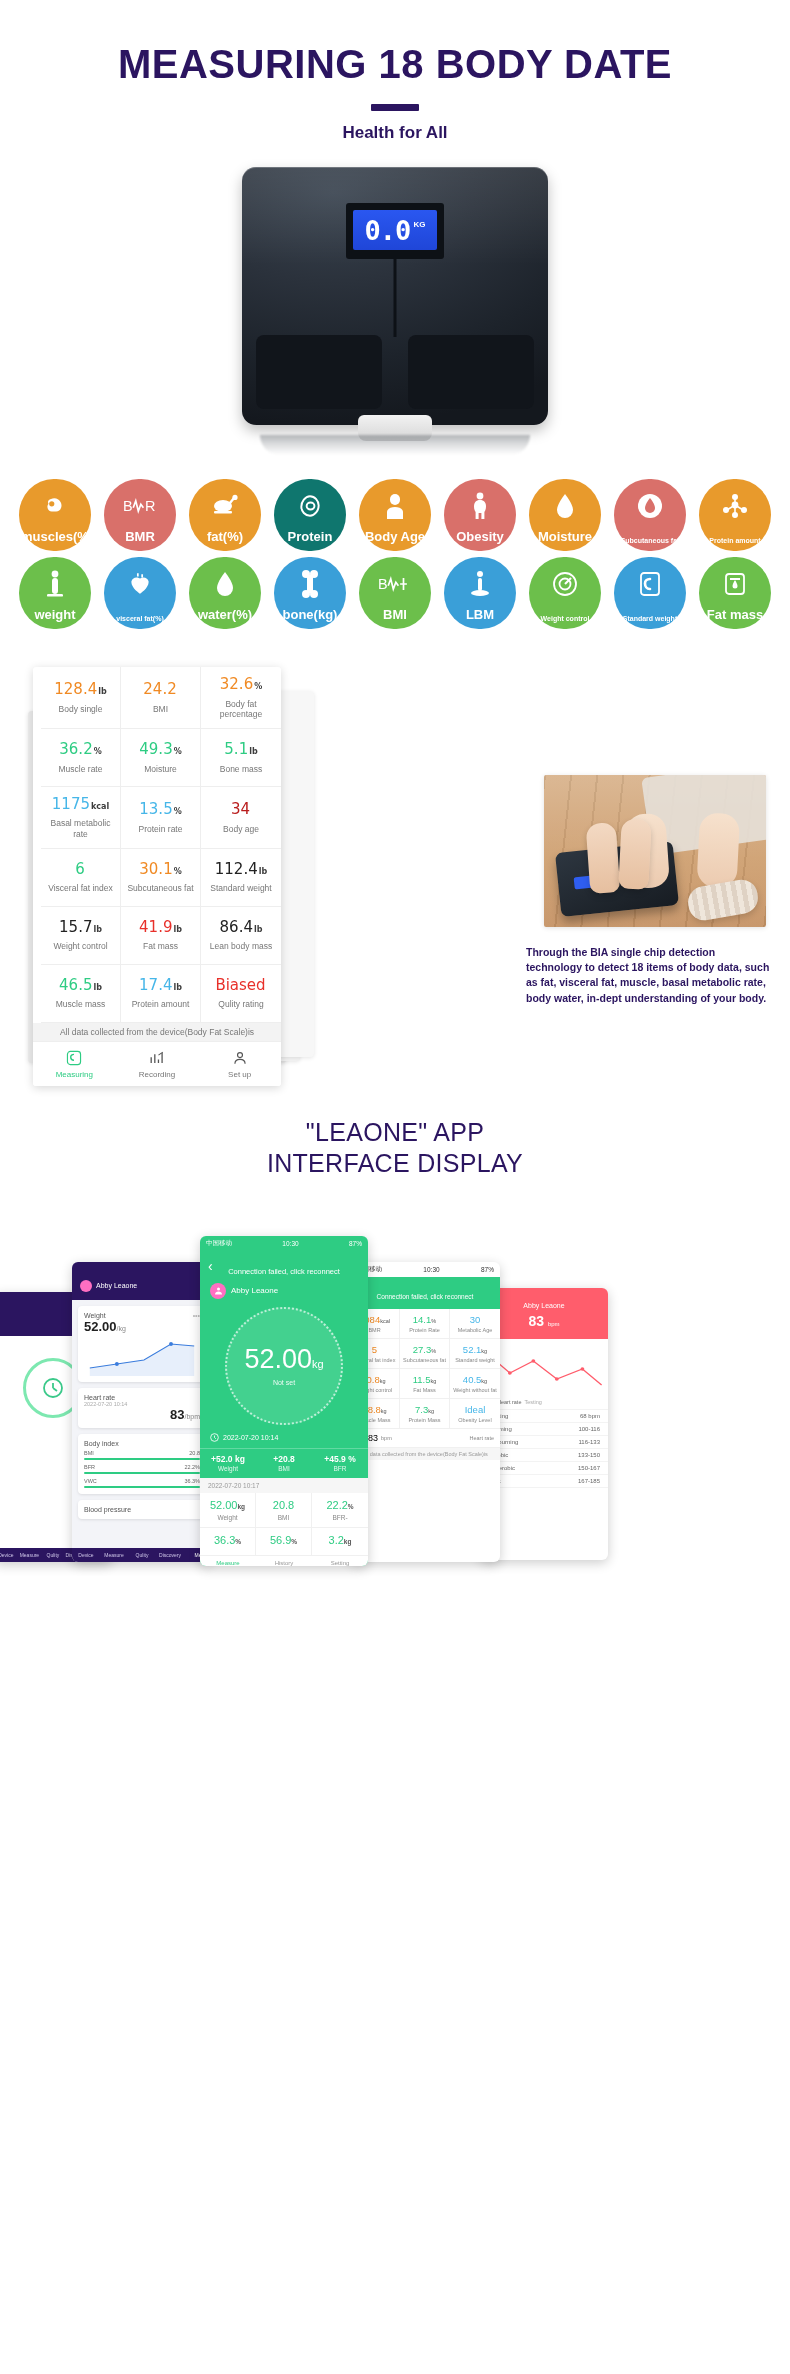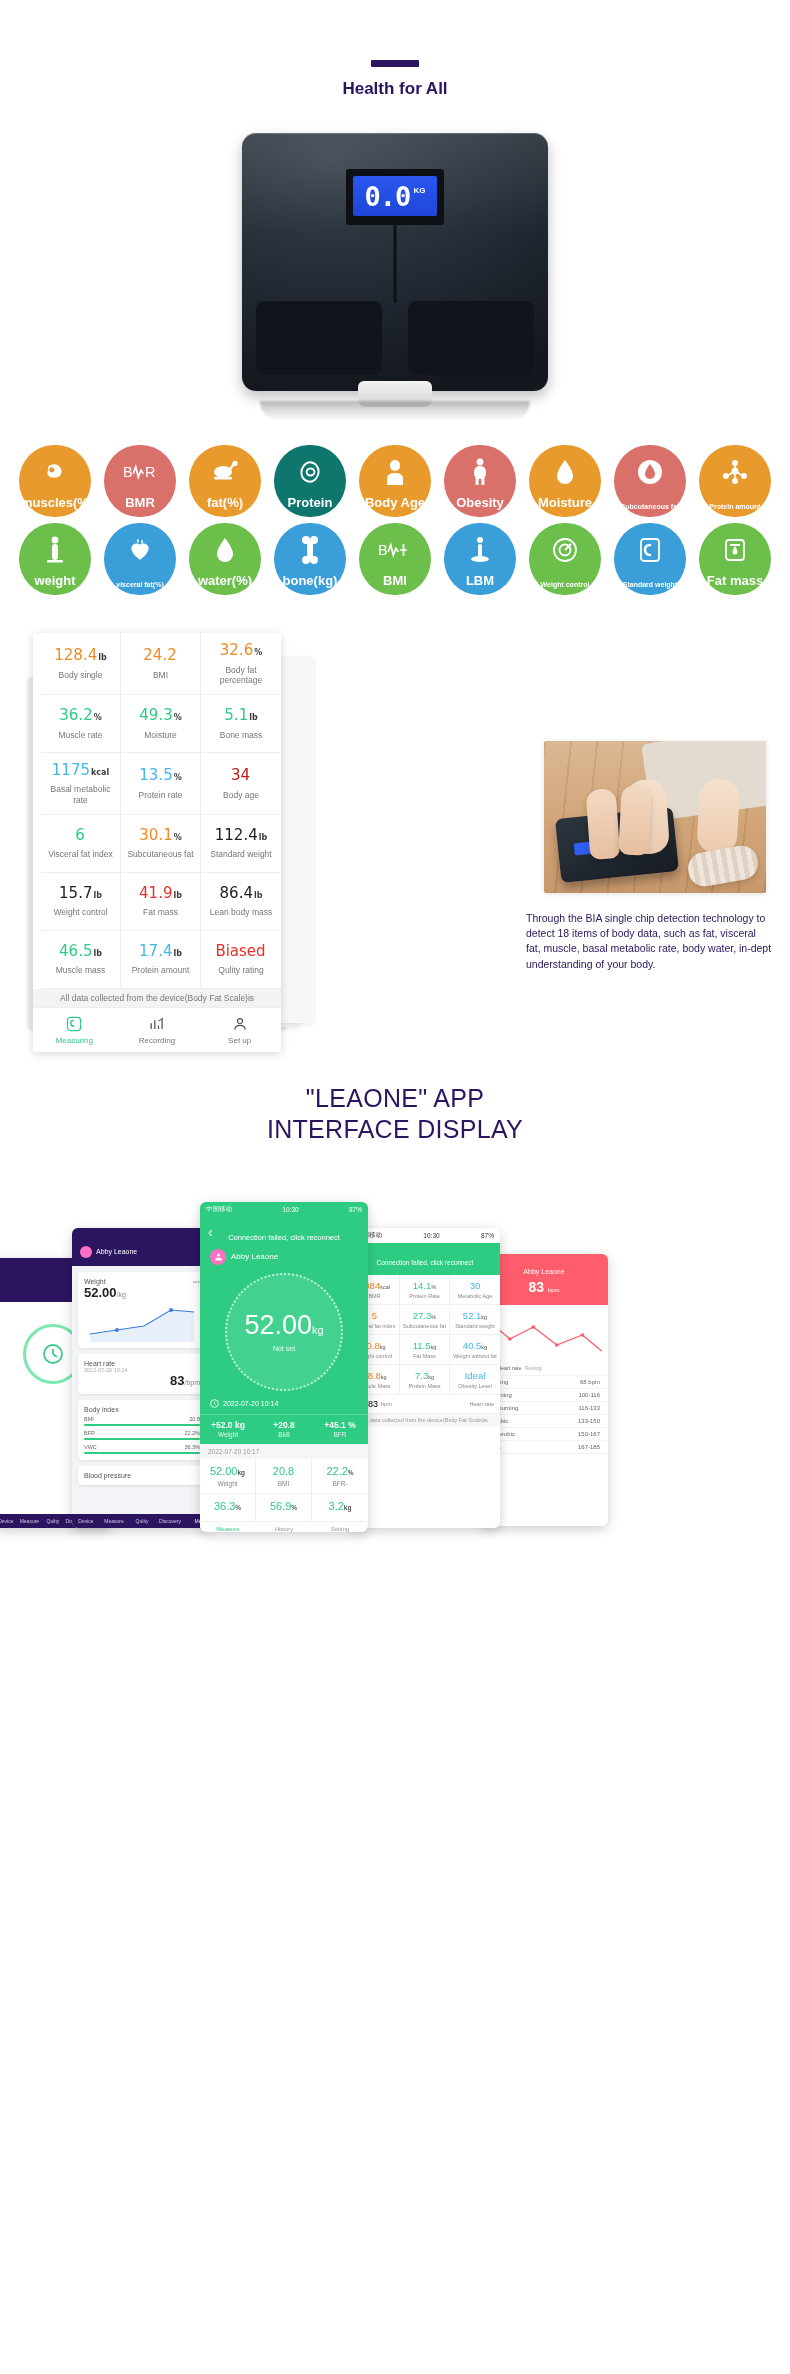--- a/index.html
+++ b/index.html
@@ -300,6 +300,7 @@
 <body>
 
 <div class="hero">
+  <div class="hero-title">MEASURING 18 BODY DATE</div>
   <div class="hero-rule"></div>
   <div class="hero-sub">Health for All</div>
 </div>

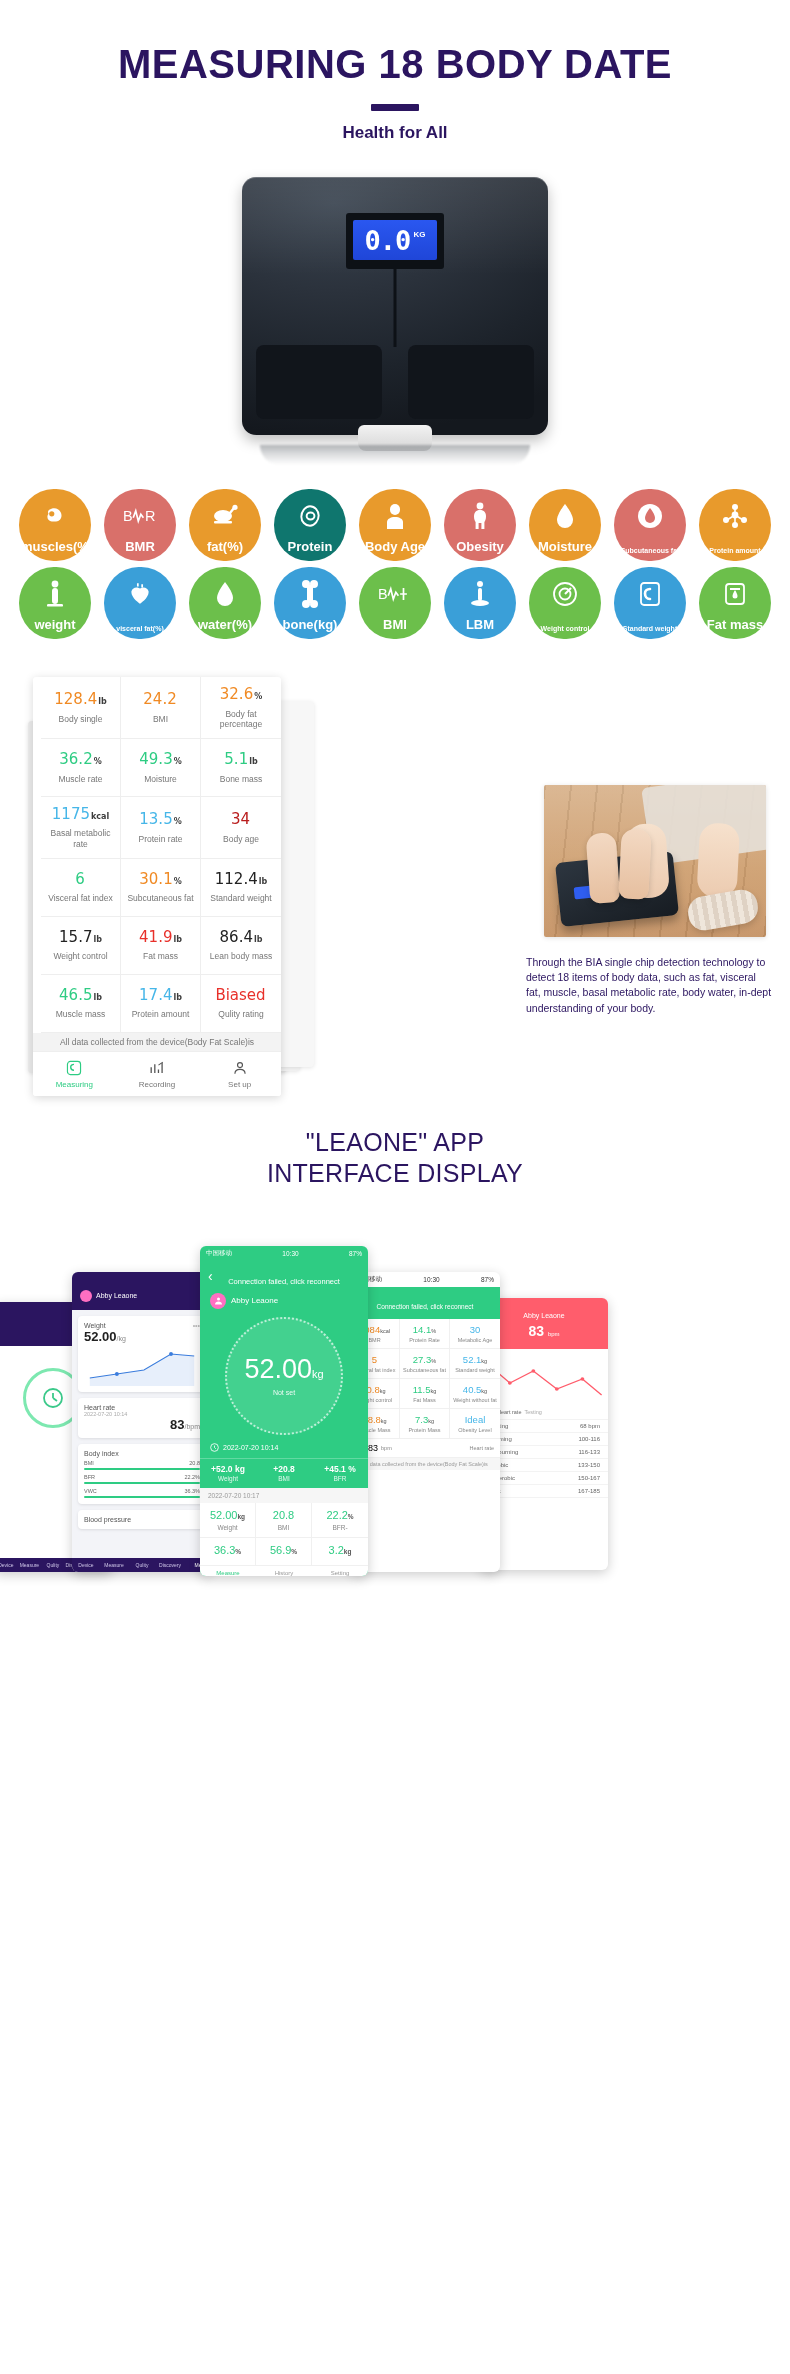--- a/index.html
+++ b/index.html
@@ -27,7 +27,7 @@
 
   
   .scale-wrap {
-    margin: 34px auto 0 auto;
+    margin: 24px auto 0 auto;
     width: 330px; height: 290px;
     position: relative;
   }

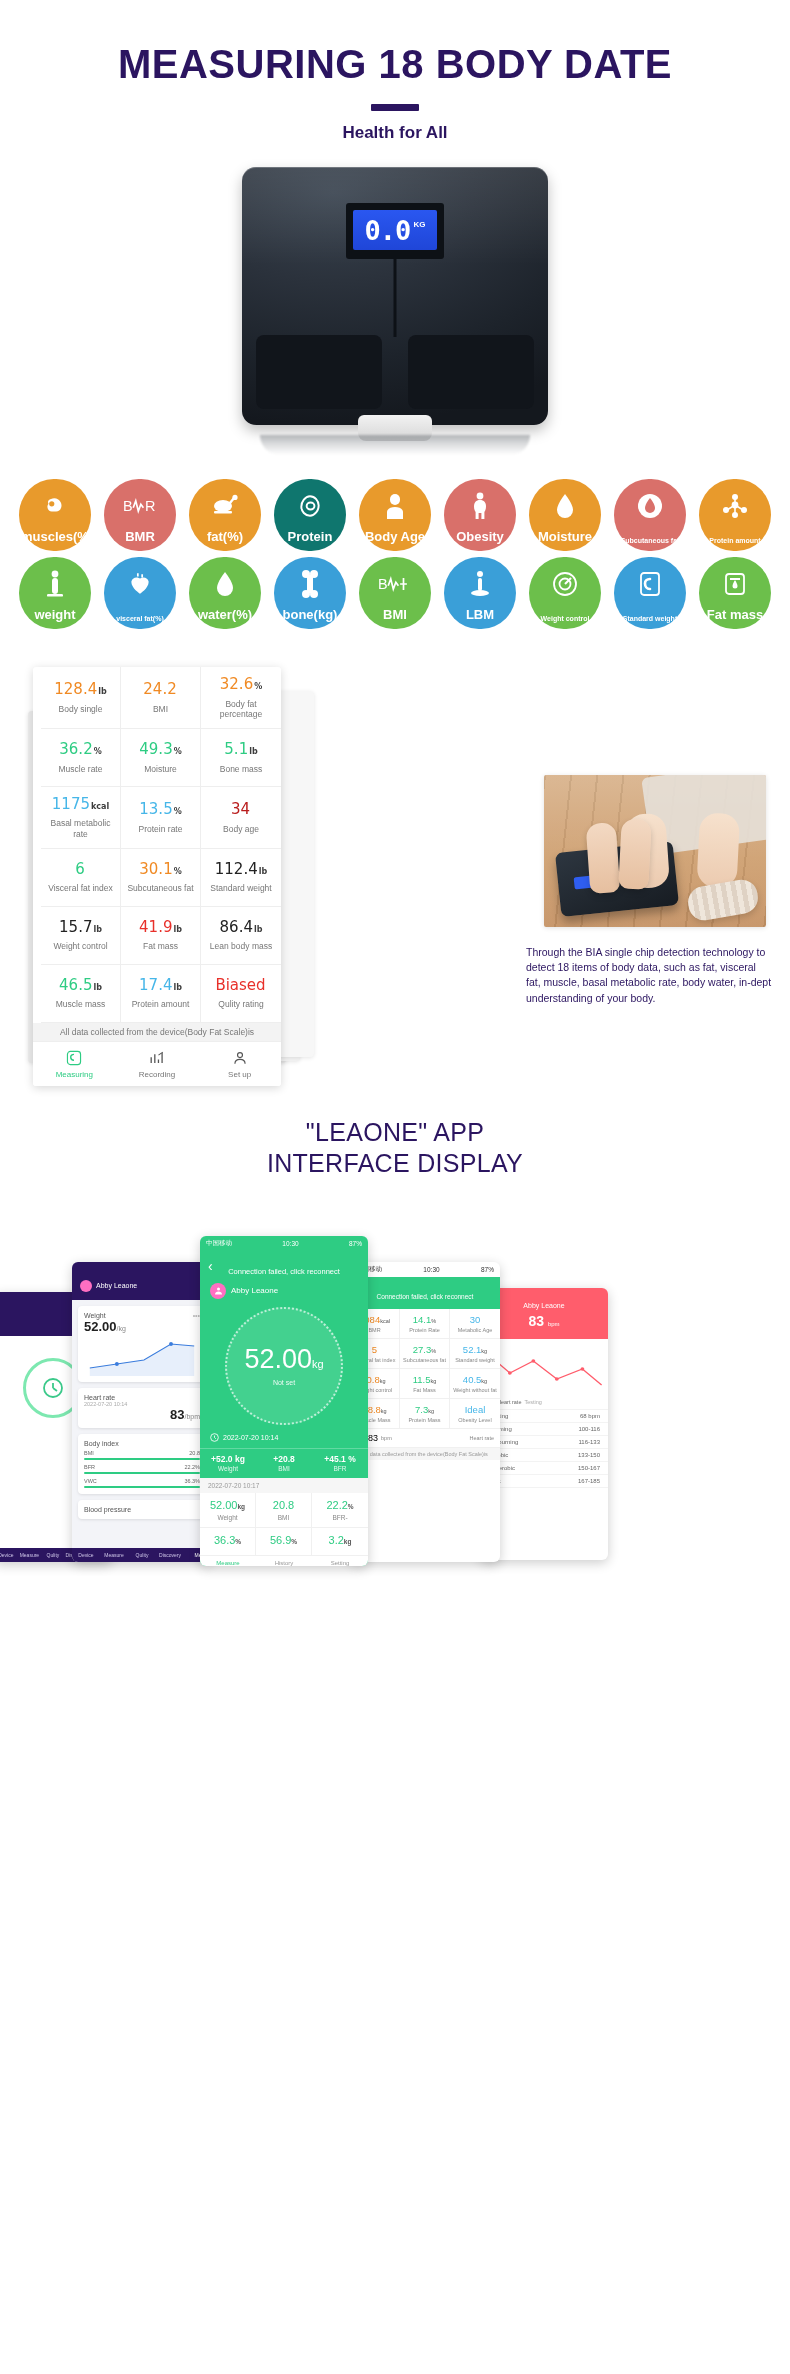--- a/index.html
+++ b/index.html
@@ -194,7 +194,7 @@
 
   .bia-text {
     position: absolute; right: 18px; top: 278px; width: 246px;
-    font-size: 10.5px; line-height: 1.45; color: #2b1560; font-weight: 400;
+    font-size: 10.5px; line-height: 1.45; color: #2b1560; font-weight: 700;
   }
 
   

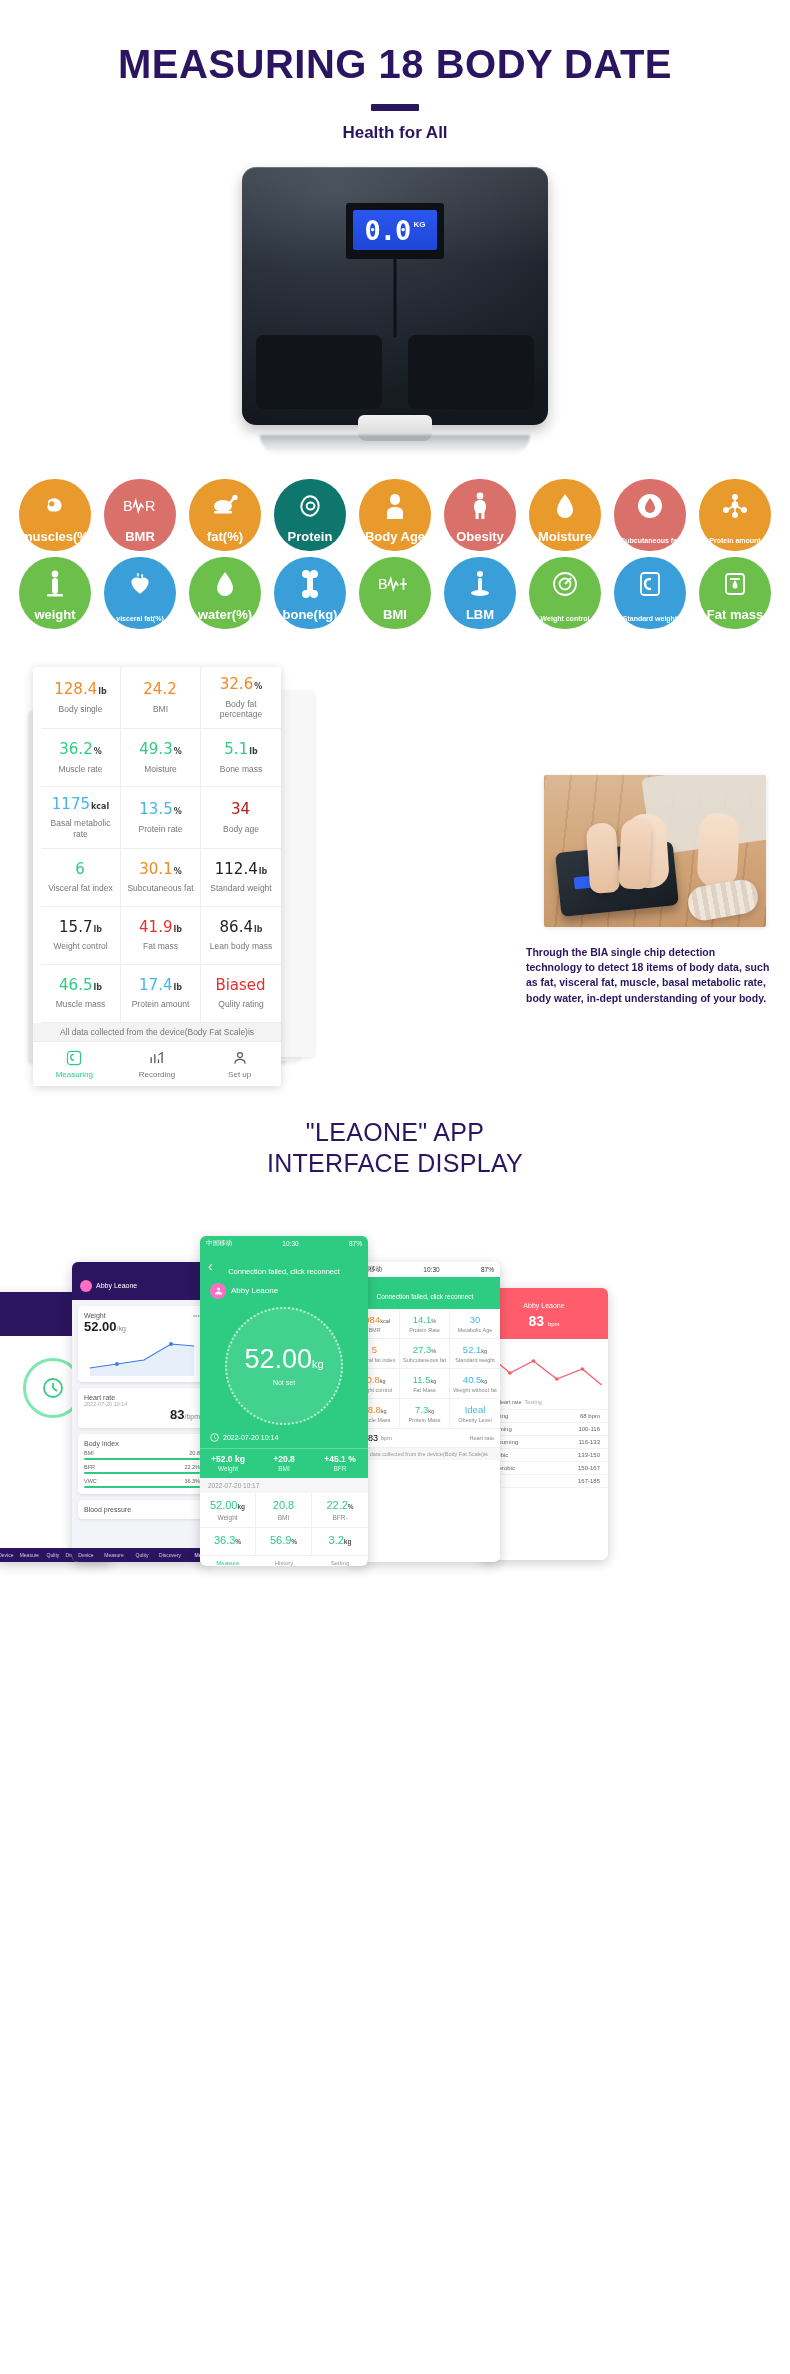--- a/index.html
+++ b/index.html
@@ -837,7 +837,7 @@
           <div class="tl">BMI</div>
         </div>
         <div>
-          <div class="tv">+45.1 %</div>
+          <div class="tv">+45.9 %</div>
           <div class="tl">BFR</div>
         </div>
       </div>

